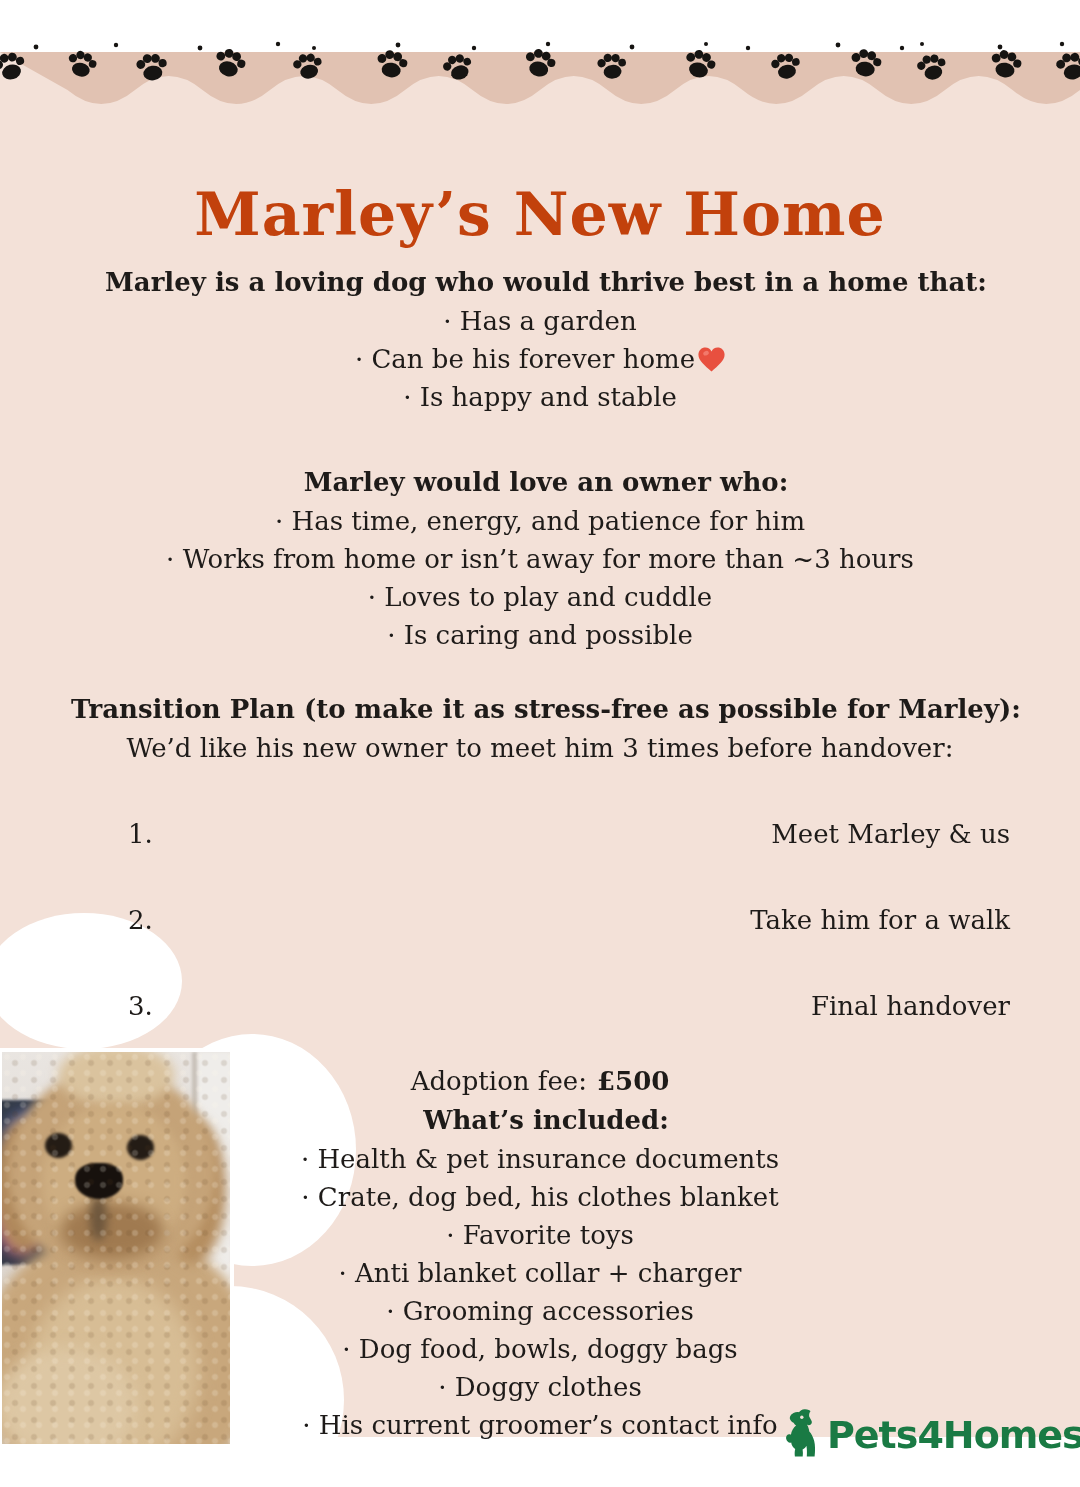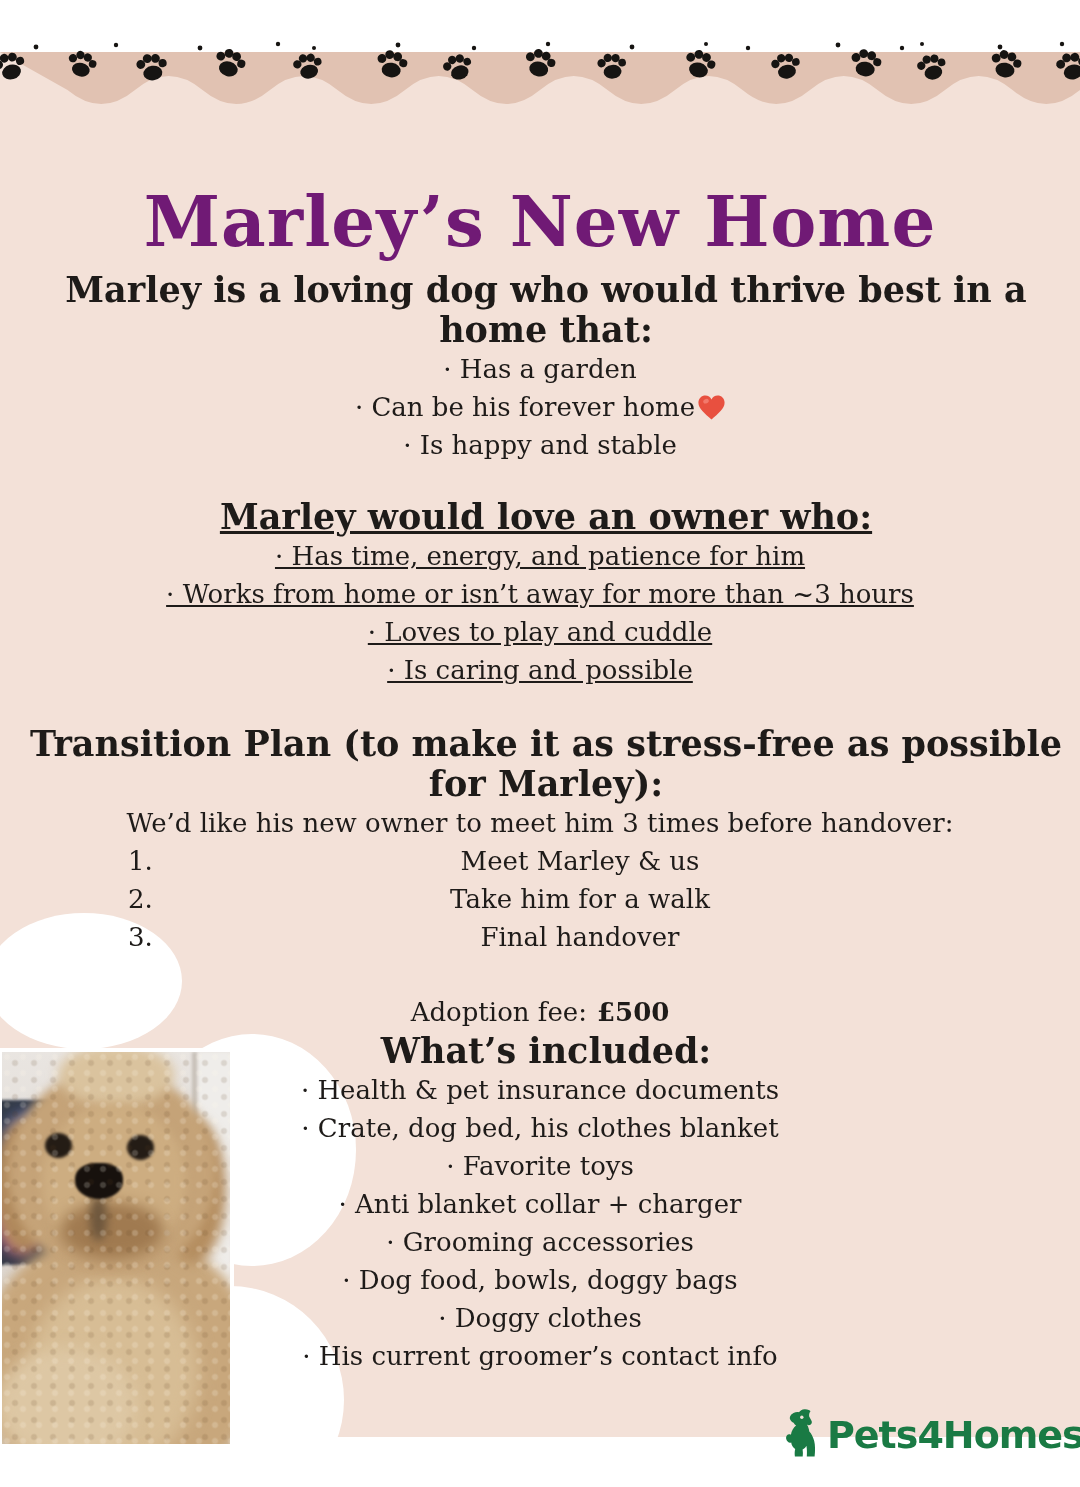--- a/index.html
+++ b/index.html
@@ -15,7 +15,7 @@
   
   .content{position:absolute;left:0;top:168px;width:1080px;text-align:center;color:#1e1b19;
            font-size:26px;line-height:38px;z-index:3;}
-  .title{font-size:69px;line-height:84px;font-weight:bold;letter-spacing:1px;margin:12px 0 6px 0;color:#701a75;}
+  .title{font-size:60px;line-height:84px;font-weight:bold;letter-spacing:1px;margin:4px 0 6px 0;color:#c2410c;}
   .h{font-weight:bold;font-size:35px;line-height:40px;padding-left:12px;}
   .line{display:block;}
   .sect{margin-top:33px;text-decoration:underline;}

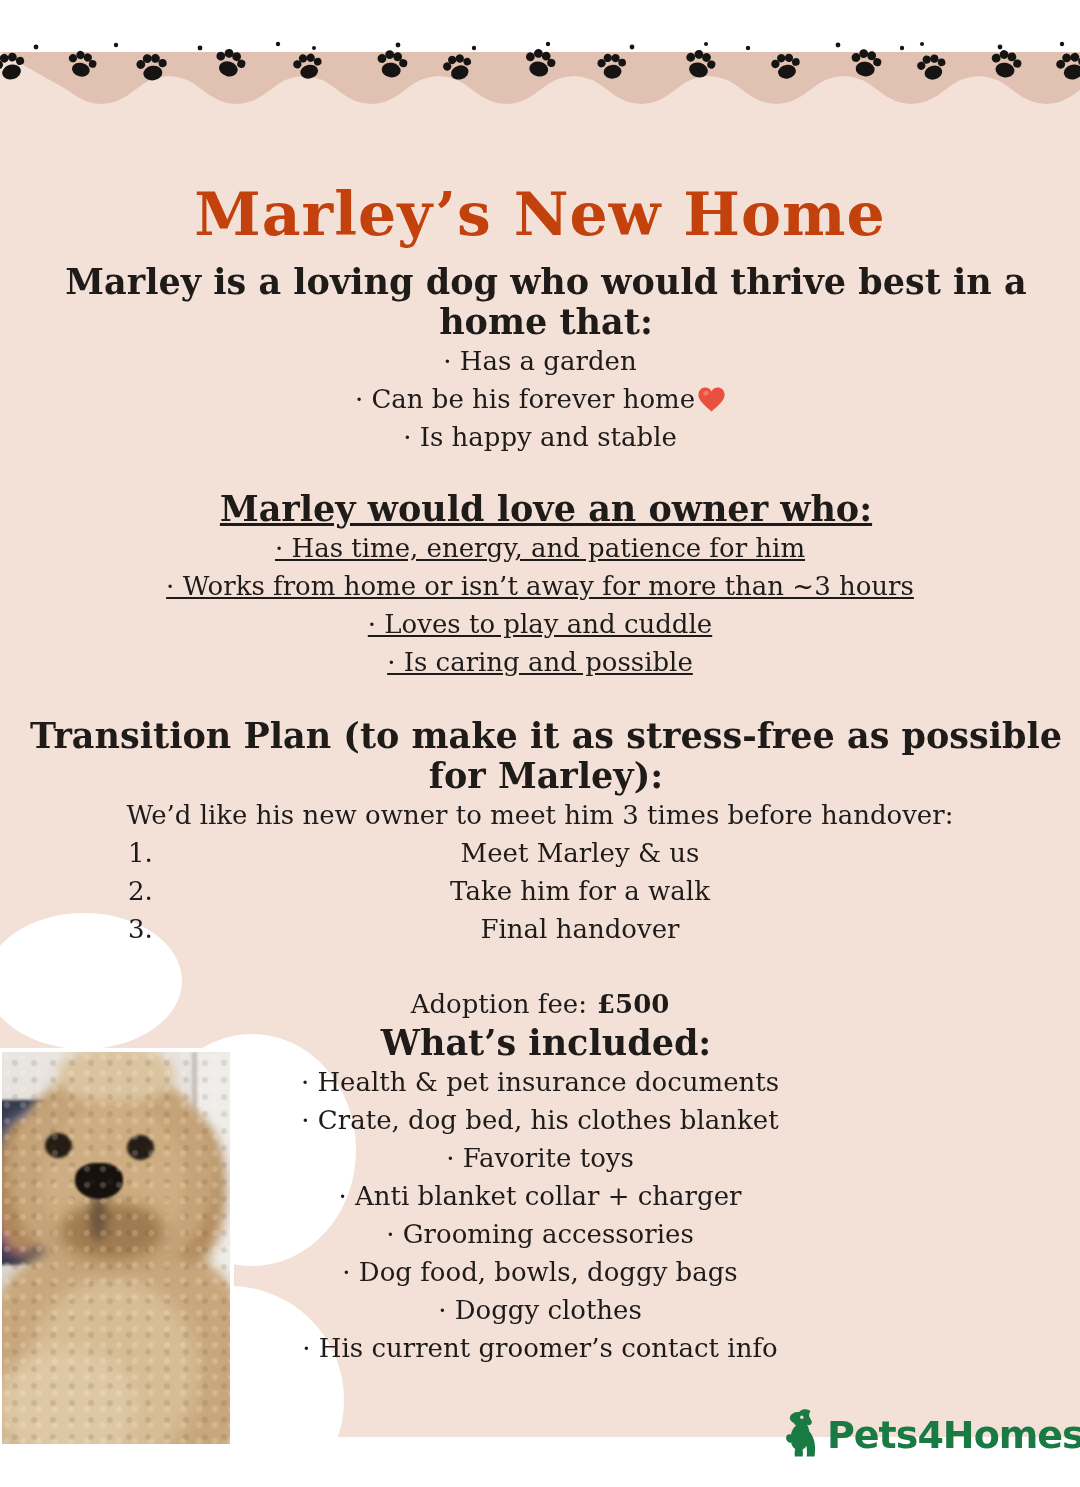--- a/index.html
+++ b/index.html
@@ -16,7 +16,7 @@
   .content{position:absolute;left:0;top:168px;width:1080px;text-align:center;color:#1e1b19;
            font-size:26px;line-height:38px;z-index:3;}
   .title{font-size:60px;line-height:84px;font-weight:bold;letter-spacing:1px;margin:4px 0 6px 0;color:#c2410c;}
-  .h{font-weight:bold;font-size:35px;line-height:40px;padding-left:12px;}
+  .h{font-weight:bold;font-size:26px;line-height:40px;padding-left:12px;}
   .line{display:block;}
   .sect{margin-top:33px;text-decoration:underline;}
   .sect-tr{margin-top:35px;}

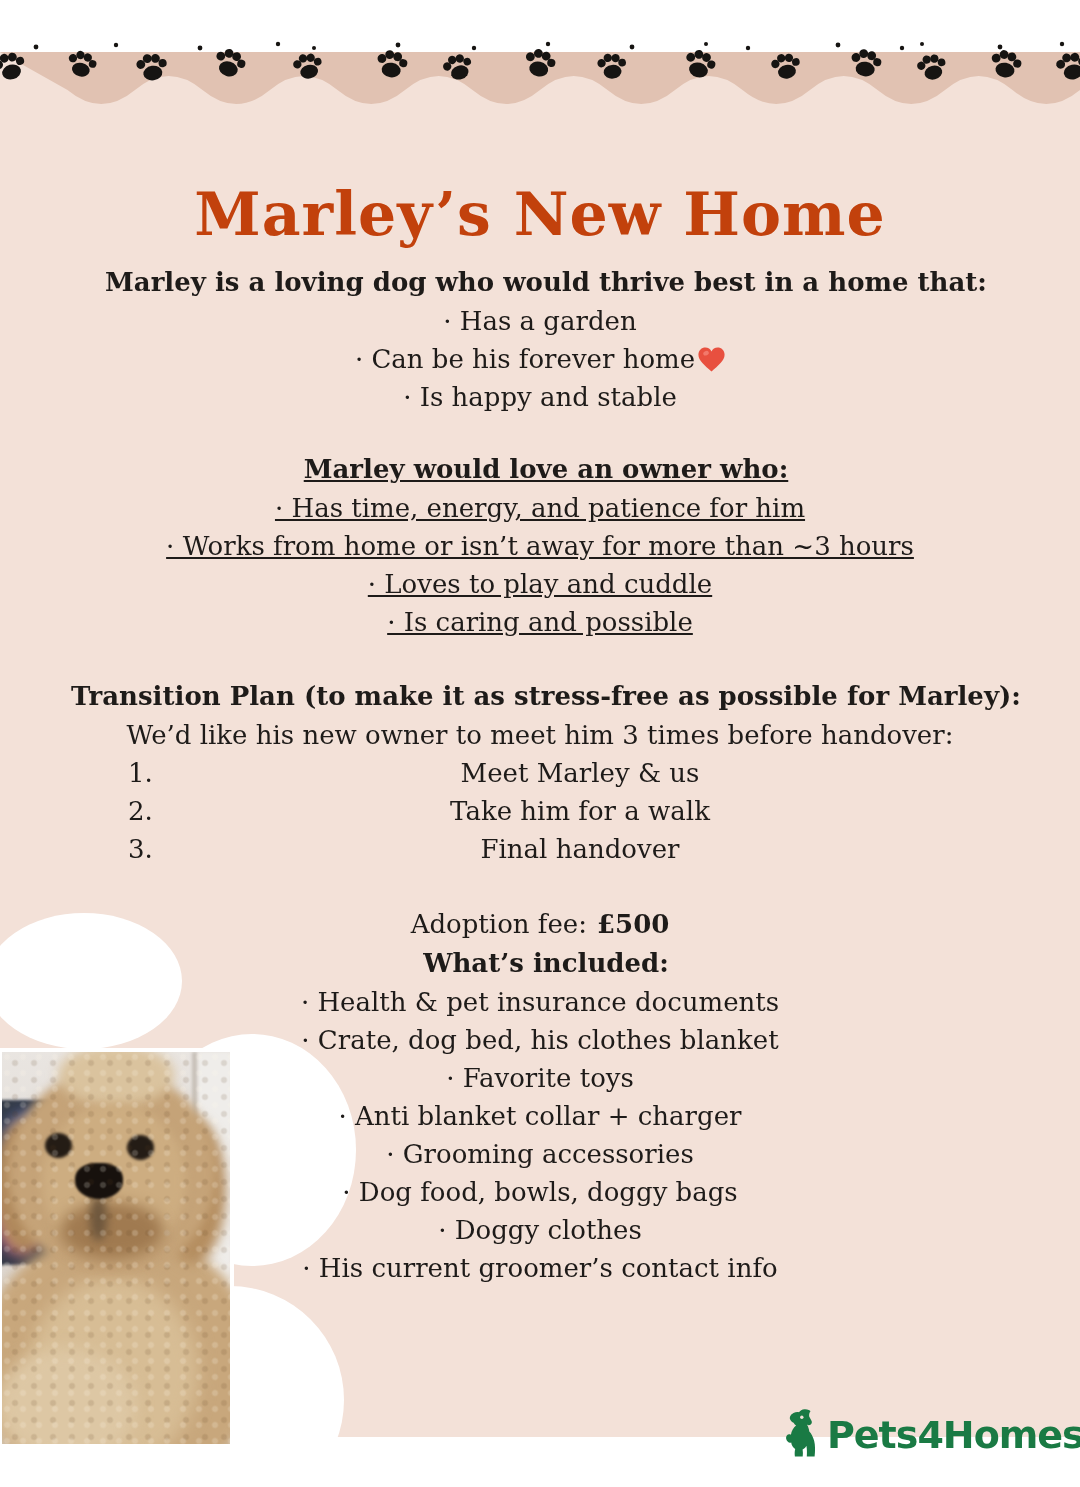--- a/index.html
+++ b/index.html
@@ -18,7 +18,7 @@
   .title{font-size:60px;line-height:84px;font-weight:bold;letter-spacing:1px;margin:4px 0 6px 0;color:#c2410c;}
   .h{font-weight:bold;font-size:26px;line-height:40px;padding-left:12px;}
   .line{display:block;}
-  .sect{margin-top:33px;text-decoration:underline;}
+  .sect{margin-top:46px;}
   .sect-tr{margin-top:35px;}
   .step{position:relative;height:38px;}
   .step-num{position:absolute;left:128px;top:0;}

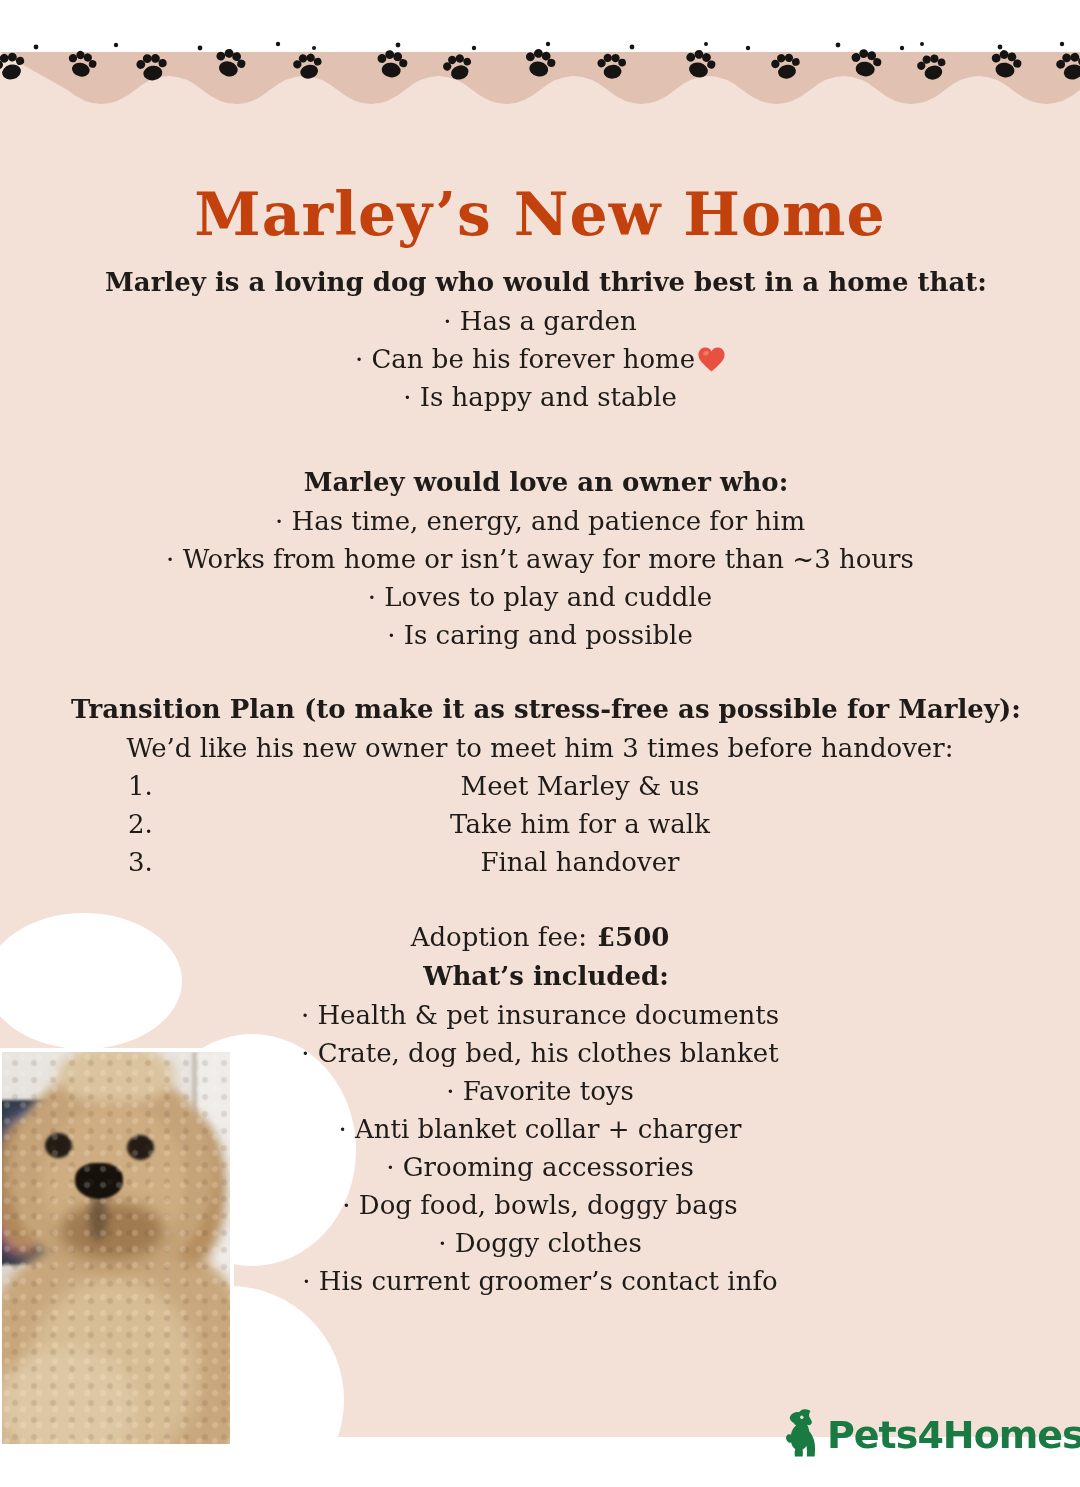--- a/index.html
+++ b/index.html
@@ -22,7 +22,7 @@
   .sect-tr{margin-top:35px;}
   .step{position:relative;height:38px;}
   .step-num{position:absolute;left:128px;top:0;}
-  .step-text{display:block;margin-left:150px;width:860px;text-align:center;}
+  .step-text{display:block;margin-left:150px;width:860px;text-align:right;margin-top:48px;}
   .fee-label{margin-right:10px;}
   .fee-value{font-weight:bold;}
   .sect-fee{margin-top:37px;}

